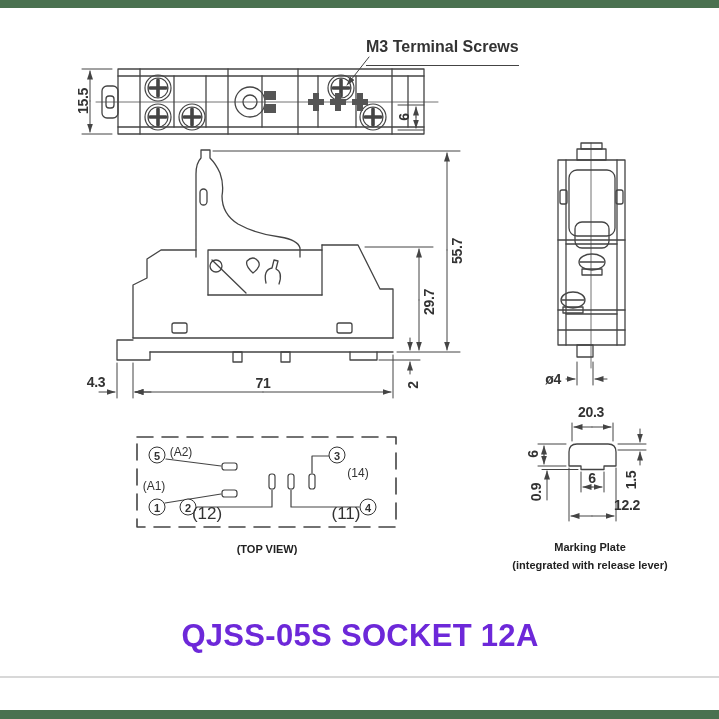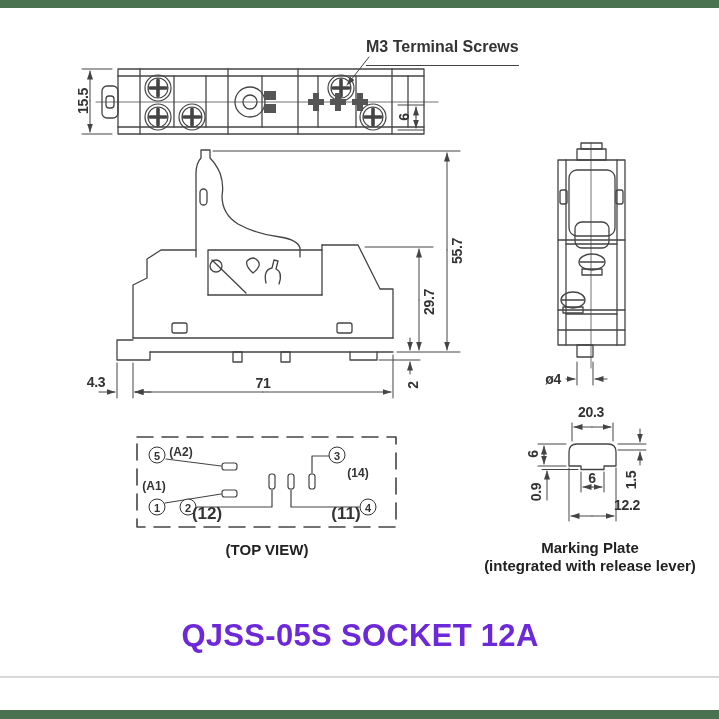--- a/index.html
+++ b/index.html
@@ -23,7 +23,7 @@
               border:1.4px solid #333;border-radius:50%;box-sizing:border-box;
               font-size:11px;font-weight:700;color:#333;display:flex;
               align-items:center;justify-content:center;background:#fff;}
-  .pin-label{position:absolute;transform:translate(-50%,-50%);font-size:12px;font-weight:700;
+  .pin-label{position:absolute;transform:translate(-50%,-50%);font-size:12px;font-weight:400;
              color:#333;white-space:nowrap;}
   .pin-label.small{font-size:17px;}
   .page-title{position:absolute;transform:translate(-50%,-50%);font-size:31px;font-weight:700;

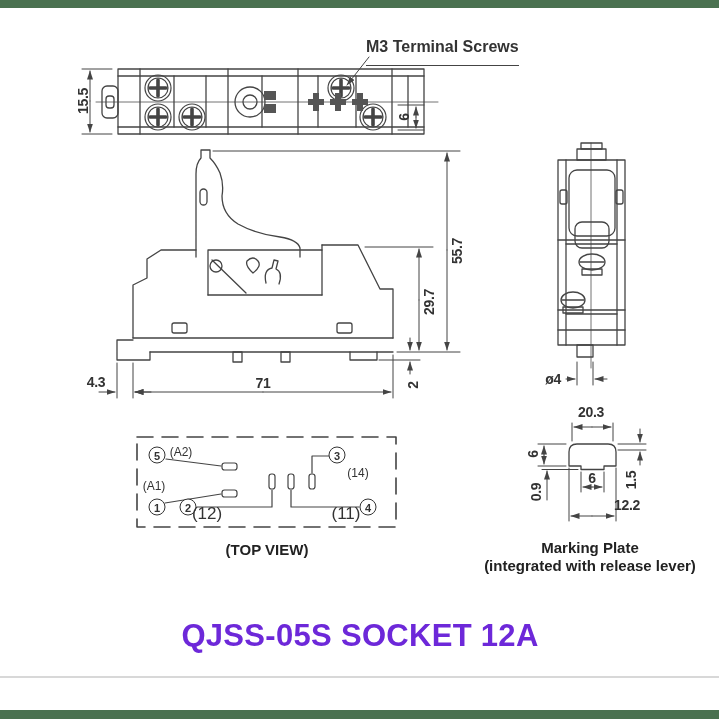--- a/index.html
+++ b/index.html
@@ -16,7 +16,7 @@
   .dim.rot{transform:translate(-50%,-50%) rotate(-90deg);}
   .lead-label{position:absolute;font-size:16px;font-weight:600;color:#333;
               border-bottom:1.5px solid #444;padding-bottom:9px;white-space:nowrap;}
-  .caption{position:absolute;transform:translate(-50%,-50%);font-size:15px;font-weight:700;
+  .caption{position:absolute;transform:translate(-50%,-50%);font-size:11px;font-weight:700;
            color:#222;white-space:nowrap;}
   .caption.plain{font-weight:600;}
   .pin-circle{position:absolute;transform:translate(-50%,-50%);width:17px;height:17px;

